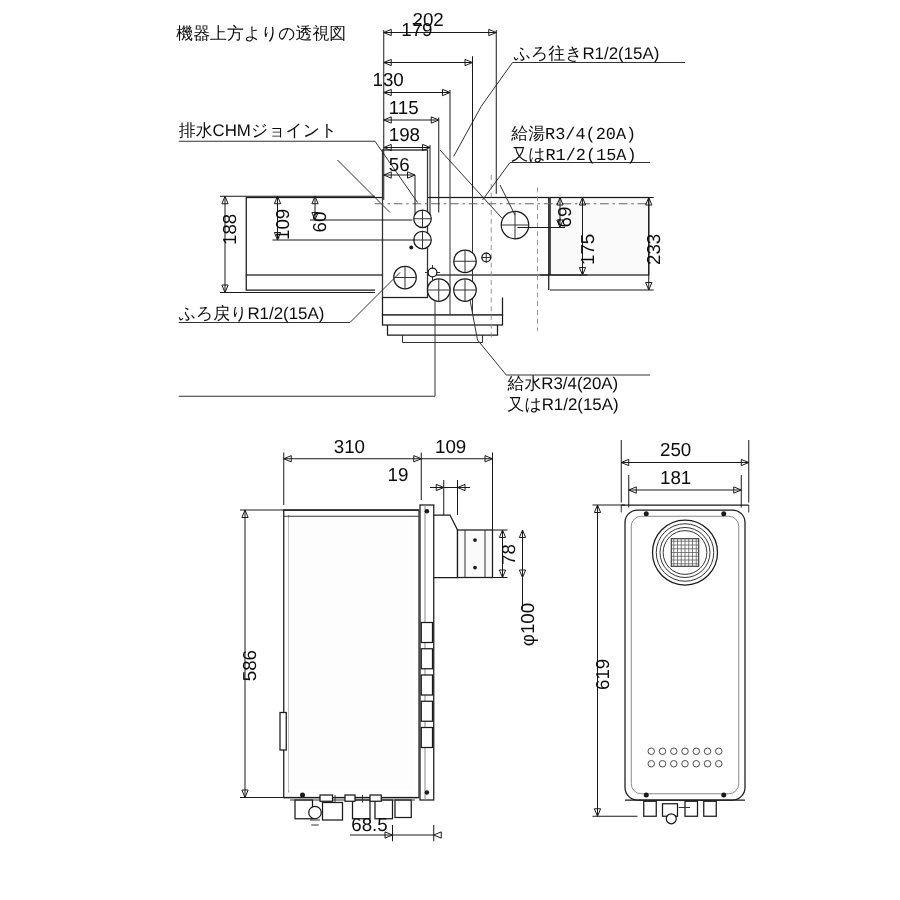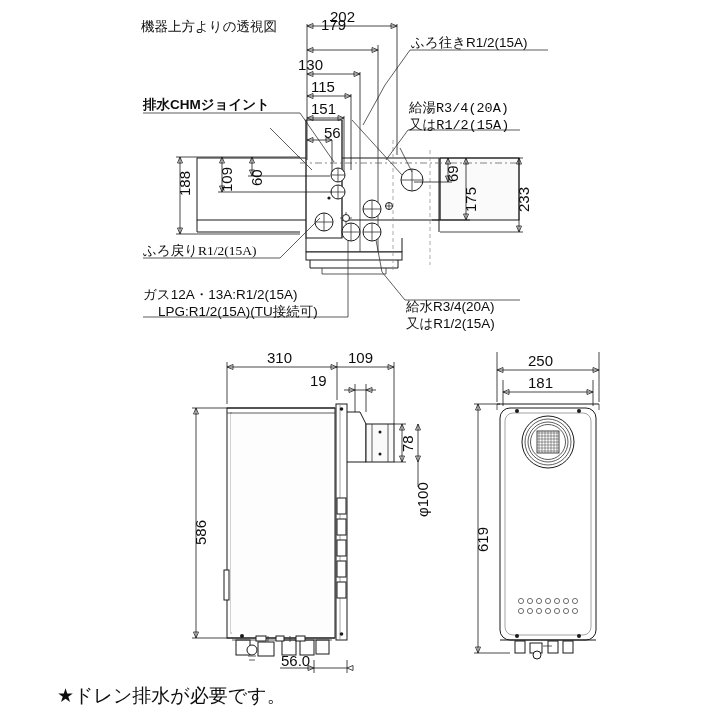--- a/index.html
+++ b/index.html
@@ -376,7 +376,7 @@
   <div class="txt dim-v" style="left:462px; top:212px;">175</div>
   <div class="txt dim-v" style="left:515px; top:212px;">233</div>
 
-  <div class="txt lbl-jp" style="left:143px; top:97px;font-weight:bold;">排水CHMジョイント</div>
+  <div class="txt lbl-jp" style="left:143px; top:97px;">排水CHMジョイント</div>
 
   <div class="txt lbl-jp" style="left:411px; top:35px;">ふろ往きR1/2(15A)</div>
 

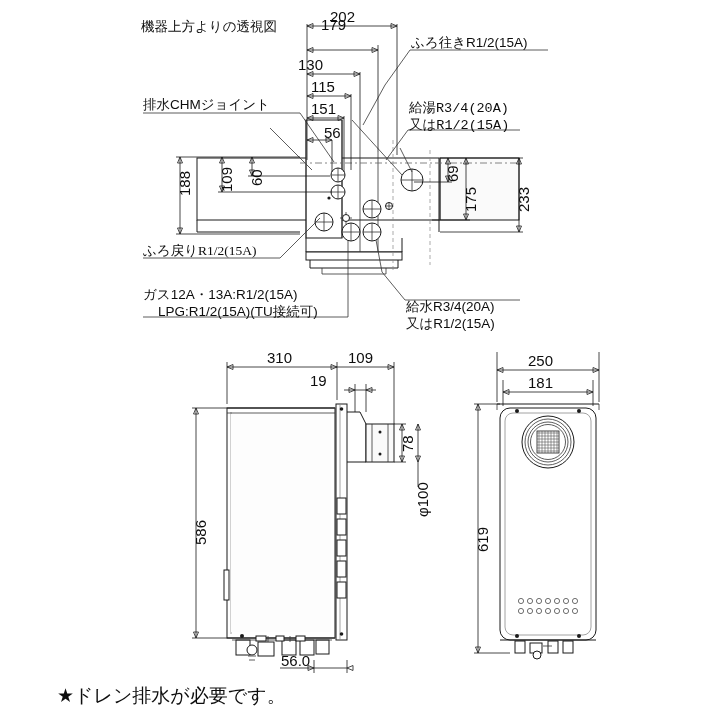--- a/index.html
+++ b/index.html
@@ -365,7 +365,7 @@
   <div class="txt dim" style="left:321px; top:16px;">179</div>
   <div class="txt dim" style="left:298px; top:56px;">130</div>
   <div class="txt dim" style="left:311px; top:78px;text-align:center;">115</div>
-  <div class="txt dim" style="left:311px; top:100px;">151</div>
+  <div class="txt dim" style="left:311px; top:100px;">198</div>
   <div class="txt dim" style="left:324px; top:124px;">56</div>
 
   <div class="txt dim-v" style="left:176px; top:196px;">188</div>

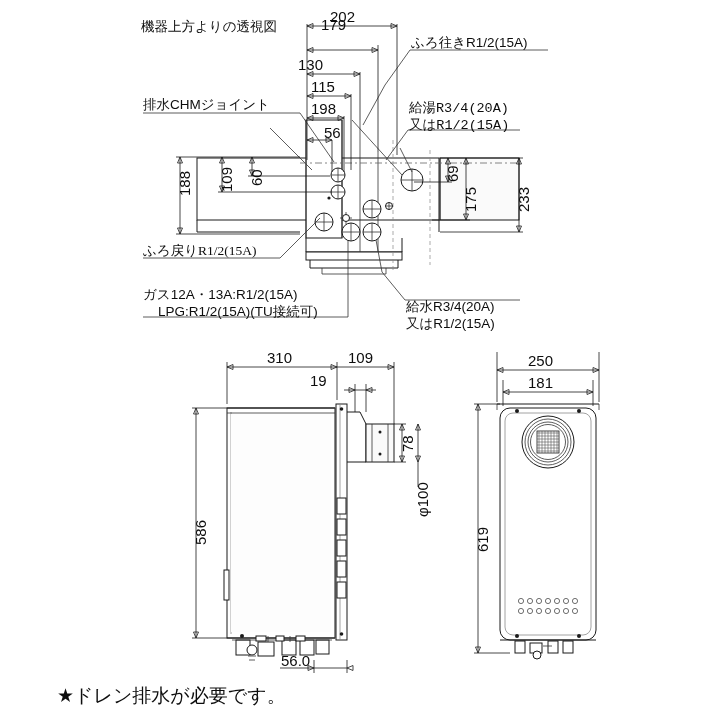--- a/index.html
+++ b/index.html
@@ -366,7 +366,7 @@
   <div class="txt dim" style="left:298px; top:56px;">130</div>
   <div class="txt dim" style="left:311px; top:78px;text-align:center;">115</div>
   <div class="txt dim" style="left:311px; top:100px;">198</div>
-  <div class="txt dim" style="left:324px; top:124px;">56</div>
+  <div class="txt dim" style="left:311px; top:124px;">56</div>
 
   <div class="txt dim-v" style="left:176px; top:196px;">188</div>
   <div class="txt dim-v" style="left:218px; top:192px;">109</div>

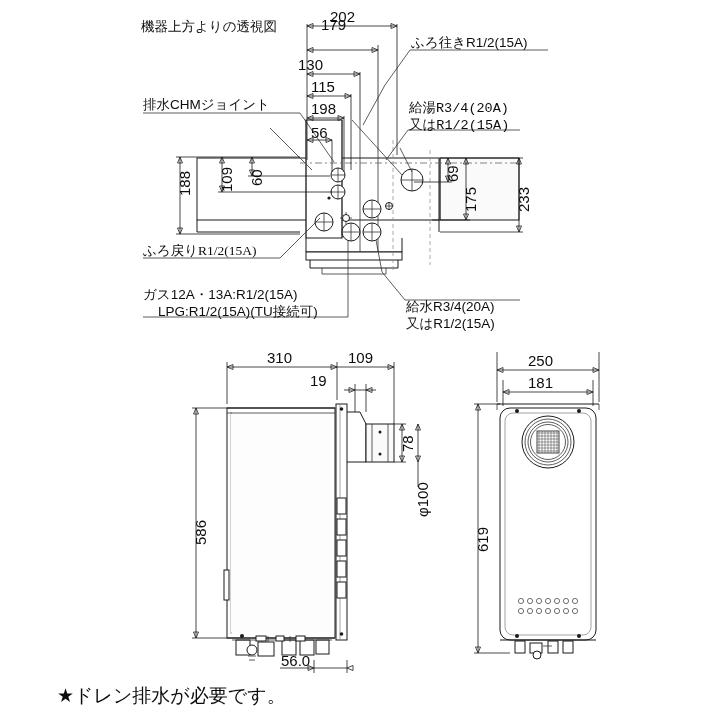--- a/index.html
+++ b/index.html
@@ -383,7 +383,7 @@
   <div class="txt lbl-jp" style="left:409px; top:101px;font-family:Liberation Mono, monospace;">給湯R3/4(20A)
 又はR1/2(15A)</div>
 
-  <div class="txt lbl-jp" style="left:143px; top:243px;font-family:Liberation Serif, serif;">ふろ戻りR1/2(15A)</div>
+  <div class="txt lbl-jp" style="left:143px; top:243px;">ふろ戻りR1/2(15A)</div>
 
   <div class="txt lbl-jp" style="left:143px; top:287px;">ガス12A・13A:R1/2(15A)
     LPG:R1/2(15A)(TU接続可)</div>

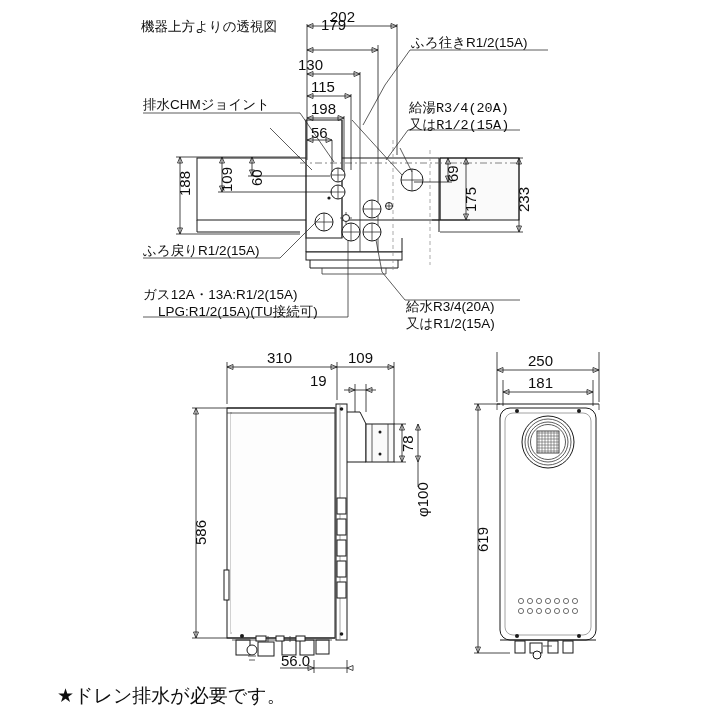--- a/index.html
+++ b/index.html
@@ -385,8 +385,6 @@
 
   <div class="txt lbl-jp" style="left:143px; top:243px;">ふろ戻りR1/2(15A)</div>
 
-  <div class="txt lbl-jp" style="left:143px; top:287px;">ガス12A・13A:R1/2(15A)
-    LPG:R1/2(15A)(TU接続可)</div>
 
   <div class="txt lbl-jp" style="left:406px; top:271px;margin-top:28px;">給水R3/4(20A)
 又はR1/2(15A)</div>

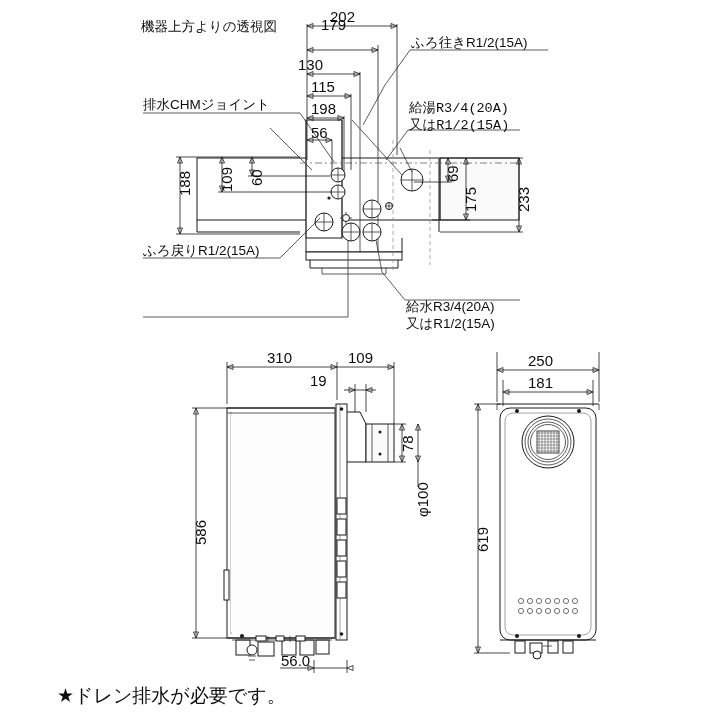--- a/index.html
+++ b/index.html
@@ -395,7 +395,7 @@
   <div class="txt dim-v" style="left:399px; top:452px;">78</div>
   <div class="txt dim-v" style="left:414px; top:517px;">φ100</div>
   <div class="txt dim-v" style="left:192px; top:545px;">586</div>
-  <div class="txt dim" style="left:281px; top:652px;">56.0</div>
+  <div class="txt dim" style="left:281px; top:652px;">68.5</div>
 
   <div class="txt dim" style="left:528px; top:352px;">250</div>
   <div class="txt dim" style="left:528px; top:374px;">181</div>

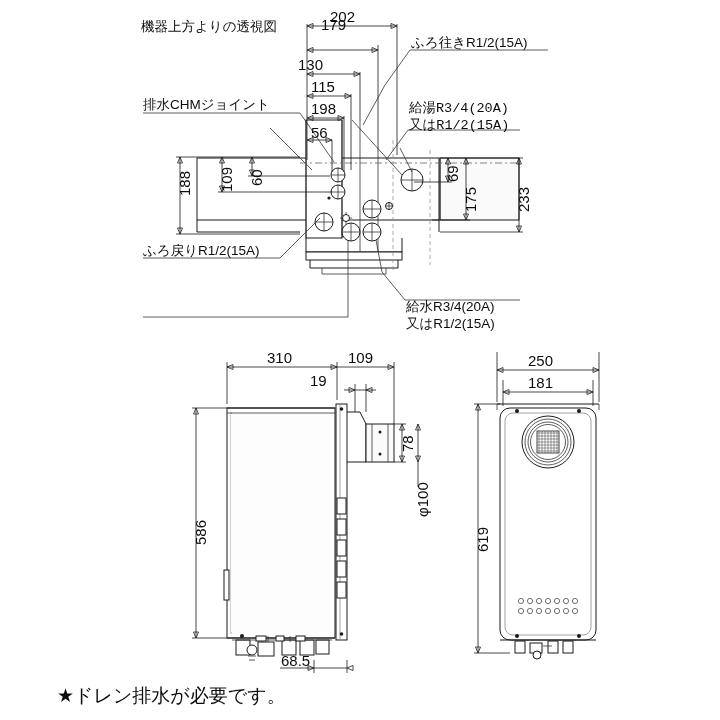--- a/index.html
+++ b/index.html
@@ -401,7 +401,6 @@
   <div class="txt dim" style="left:528px; top:374px;">181</div>
   <div class="txt dim-v" style="left:474px; top:552px;">619</div>
 
-  <div class="txt caption" style="left:57px; top:684px;">★ドレン排水が必要です。</div>
 
 </div>
 

